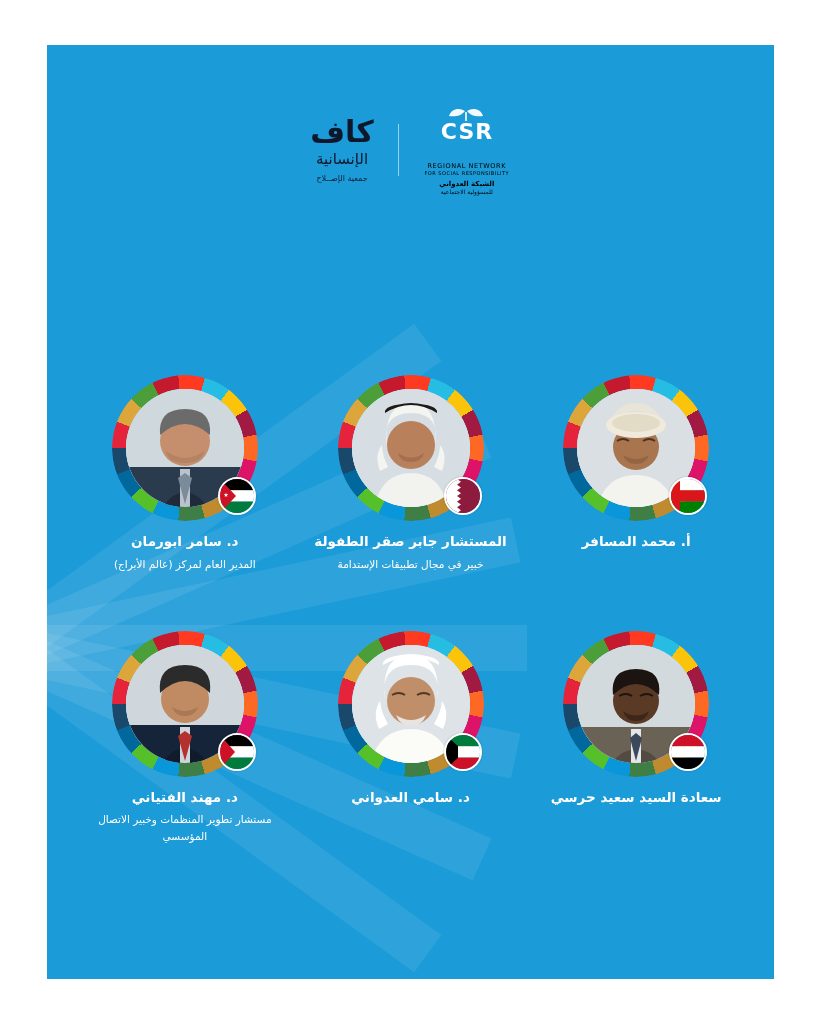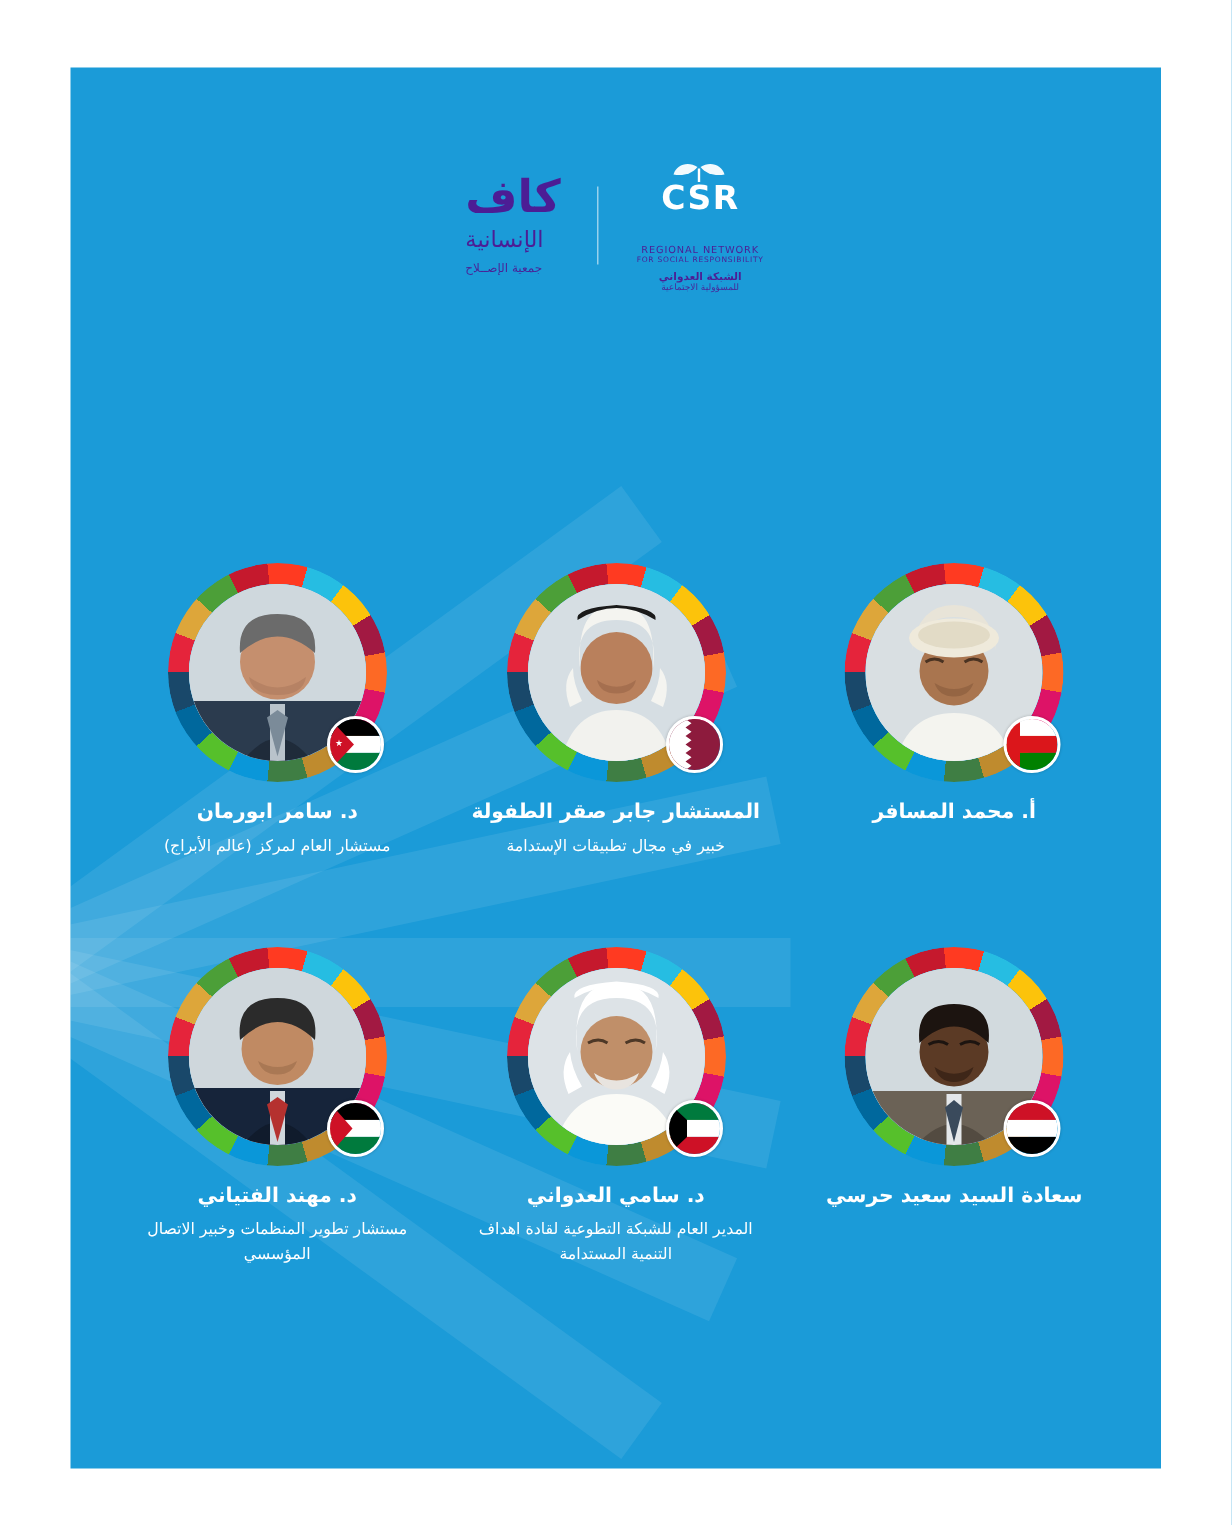--- a/index.html
+++ b/index.html
@@ -56,9 +56,9 @@
     gap: 0px;
   }
   .kaff-logo {
-    text-align: left;
+    text-align: center;
     padding: 0 18px;
-    color: #4c1d95;
+    color: #0f172a;
   }
   .kaff-word {
     font-size: 30px;

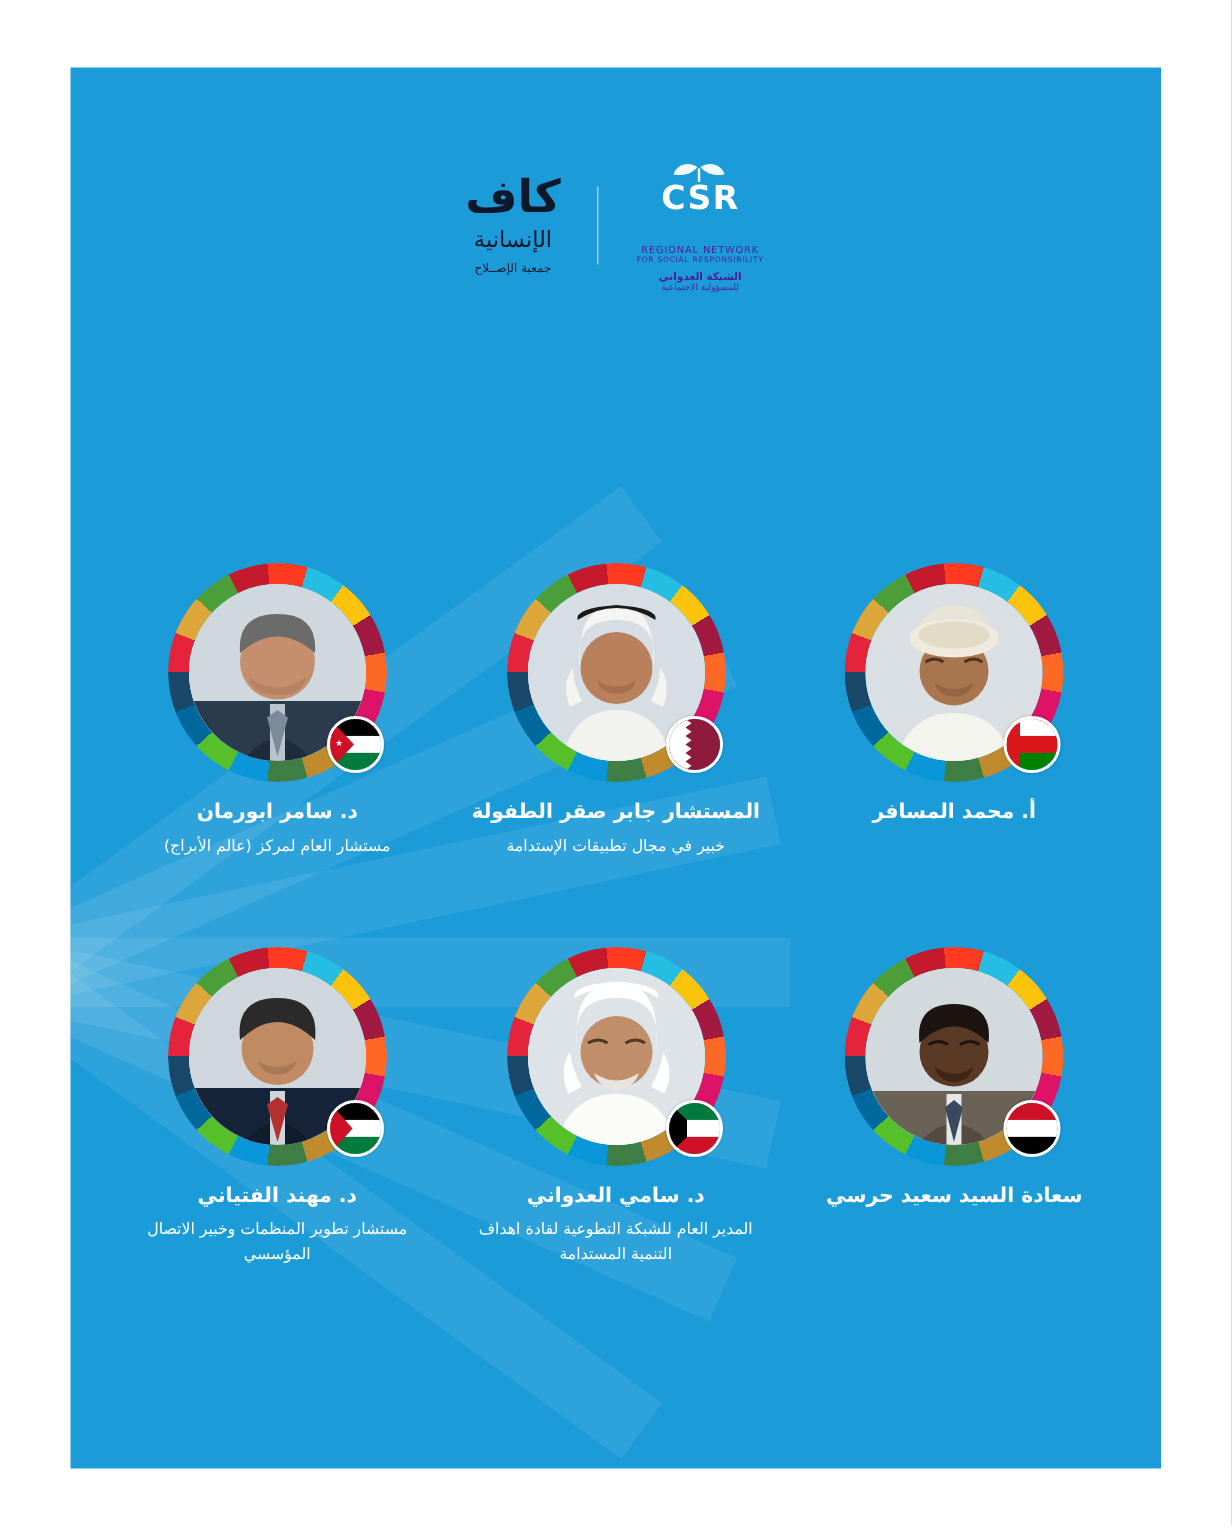--- a/index.html
+++ b/index.html
@@ -86,7 +86,7 @@
   .csr-logo {
     text-align: center;
     padding: 0 14px;
-    color: #4c1d95;
+    color: #000000;
   }
   .csr-mark {
     position: relative;

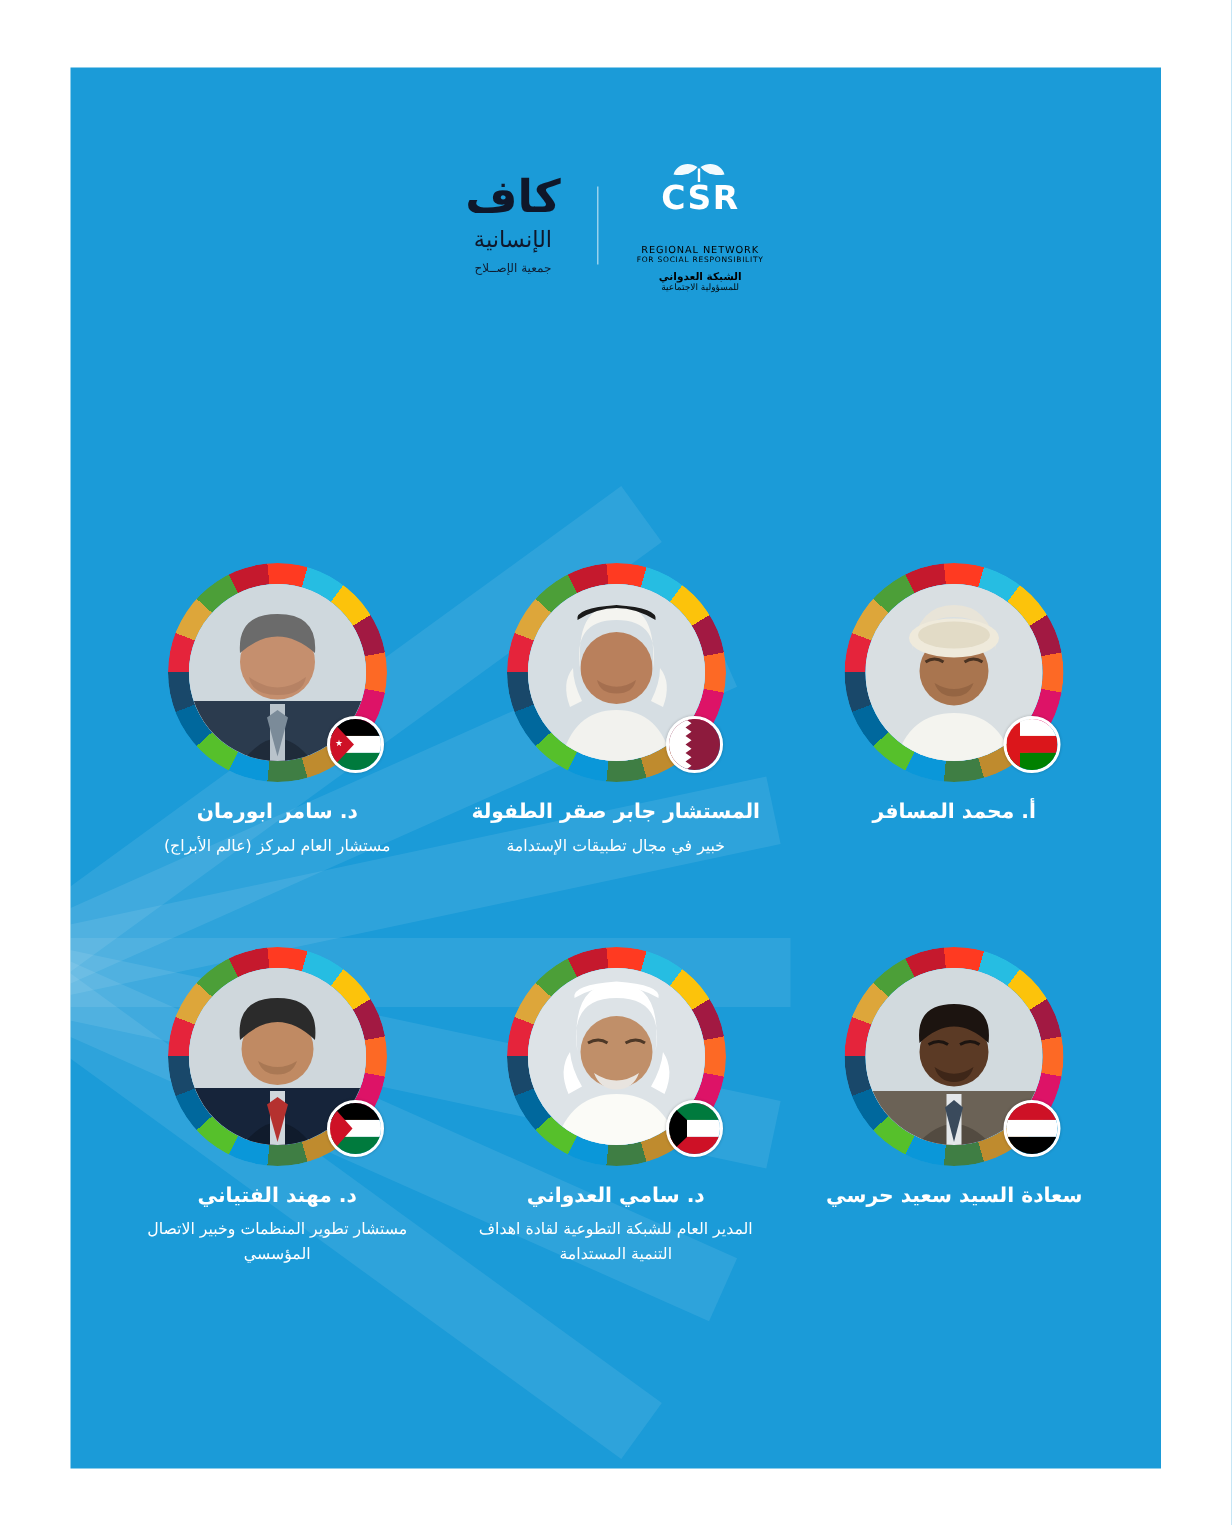--- a/index.html
+++ b/index.html
@@ -260,7 +260,7 @@
           </div>
         </div>
         <div class="name">د. سامر ابورمان</div>
-        <div class="title">مستشار العام لمركز (عالم الأبراج)</div>
+        <div class="title">المدير العام لمركز (عالم الأبراج)</div>
       </div>
 
       <div class="person">

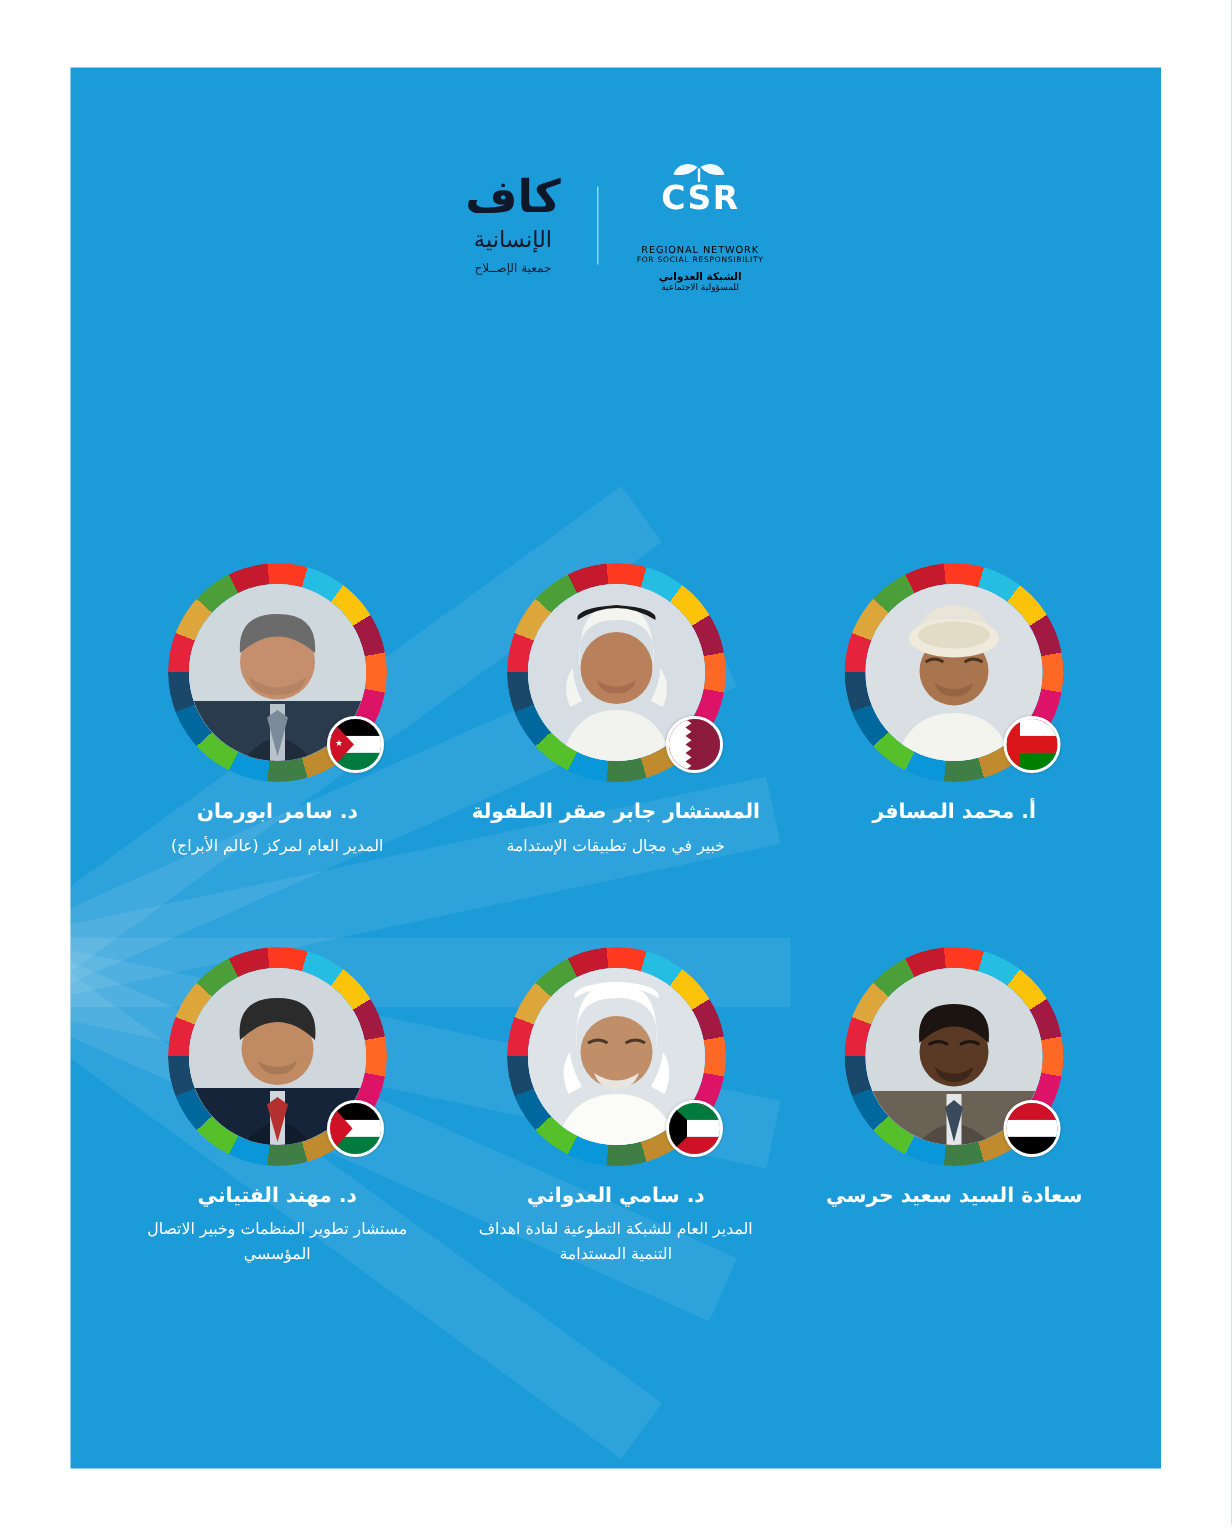--- a/index.html
+++ b/index.html
@@ -373,7 +373,6 @@
           </div>
         </div>
         <div class="name">د. سامي العدواني</div>
-        <div class="title">المدير العام للشبكة التطوعية لقادة اهداف التنمية المستدامة</div>
       </div>
 
       <div class="person">

